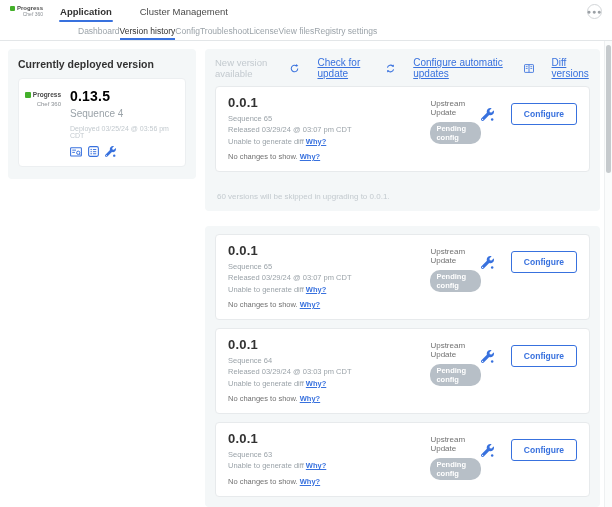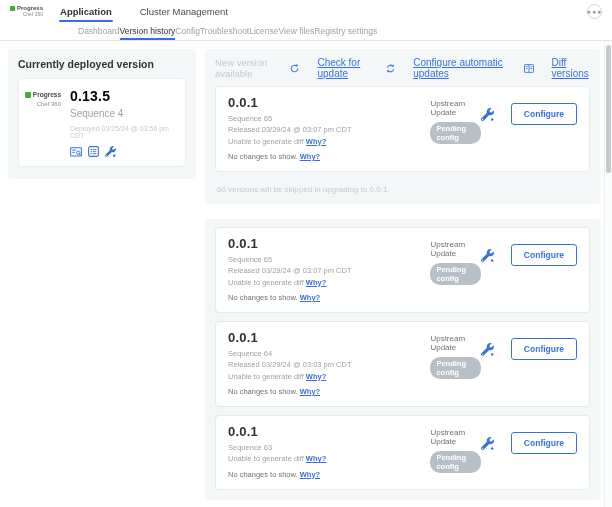--- a/index.html
+++ b/index.html
@@ -74,7 +74,7 @@
   .btn-configure { background:#fff; border:1px solid #3871de; color:#3871de; font-size:8.5px; font-weight:bold;
     padding:5px 12px; border-radius:3px; font-family:inherit; cursor:pointer; }
 
-  .skip-note { font-size:8px; color:#c3cacf; margin-top:13px; padding-left:2px; }
+  .skip-note { font-size:8px; color:#c3cacf; margin-top:20px; padding-left:2px; }
 
   .section-all { margin-top:15px; }
   .rpp { display:flex; align-items:center; gap:5px; }

